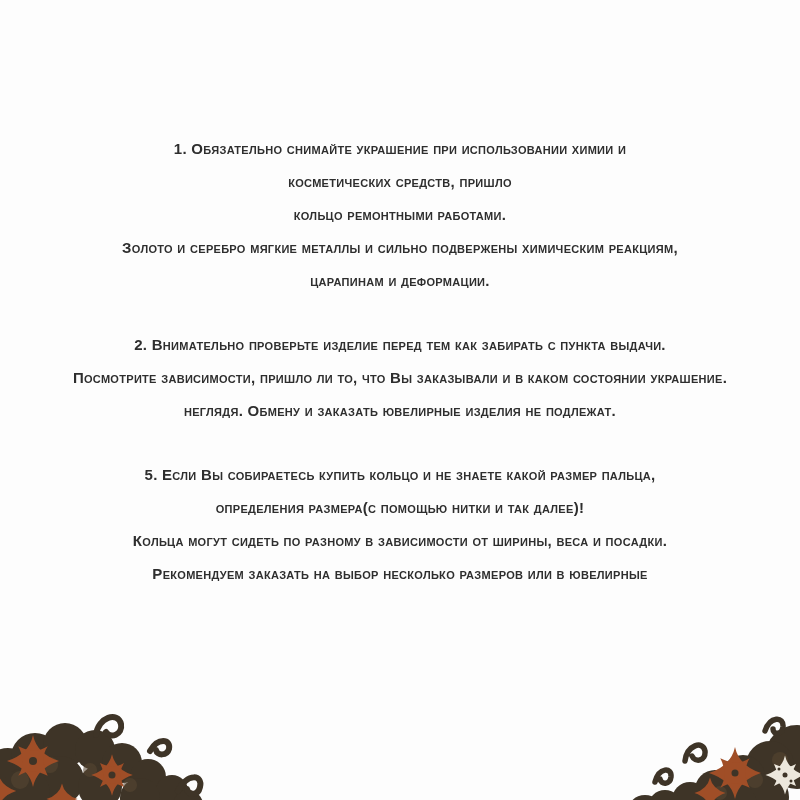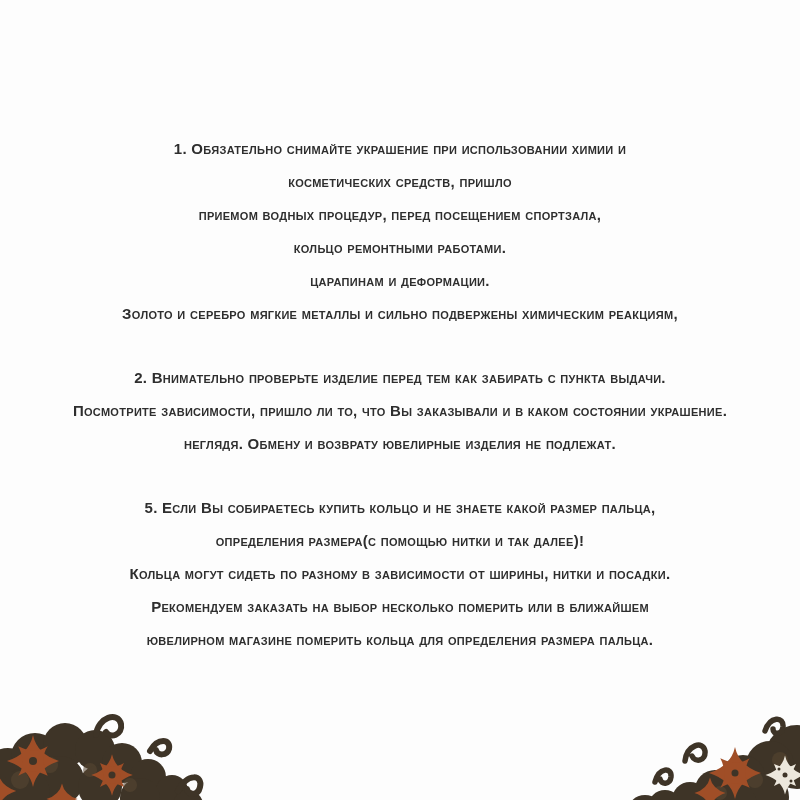--- a/index.html
+++ b/index.html
@@ -86,7 +86,6 @@
       <div class="para">
         <div class="line">1. Обязательно снимайте украшение при использовании химии  и</div>
         <div class="line">косметических средств, пришло</div>
-        <div class="line">приемом водных процедур, перед посещением спортзала,</div>
         <div class="line">кольцо ремонтными работами.</div>
         <div class="line">царапинам и деформации.</div>
         <div class="line">Золото и серебро мягкие металлы и сильно подвержены химическим реакциям,</div>

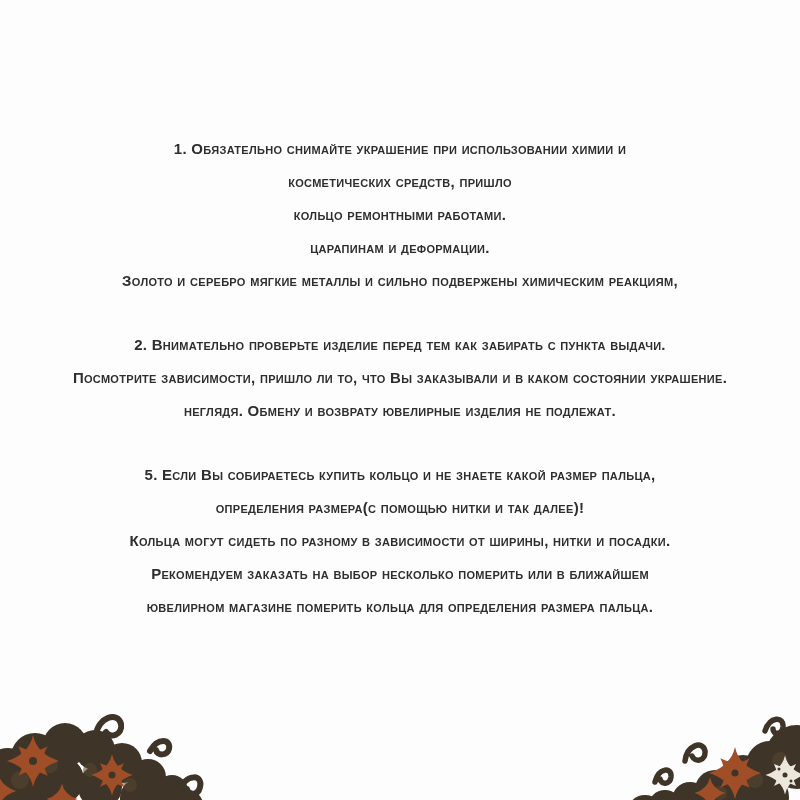--- a/index.html
+++ b/index.html
@@ -87,8 +87,8 @@
         <div class="line">1. Обязательно снимайте украшение при использовании химии  и</div>
         <div class="line">косметических средств, пришло</div>
         <div class="line">кольцо ремонтными работами.</div>
+        <div class="line">Золото и серебро мягкие металлы и сильно подвержены химическим реакциям,</div>
         <div class="line">царапинам и деформации.</div>
-        <div class="line">Золото и серебро мягкие металлы и сильно подвержены химическим реакциям,</div>
       </div>
       <div class="para">
         <div class="line">2. Внимательно проверьте изделие перед тем как забирать с пункта выдачи.</div>

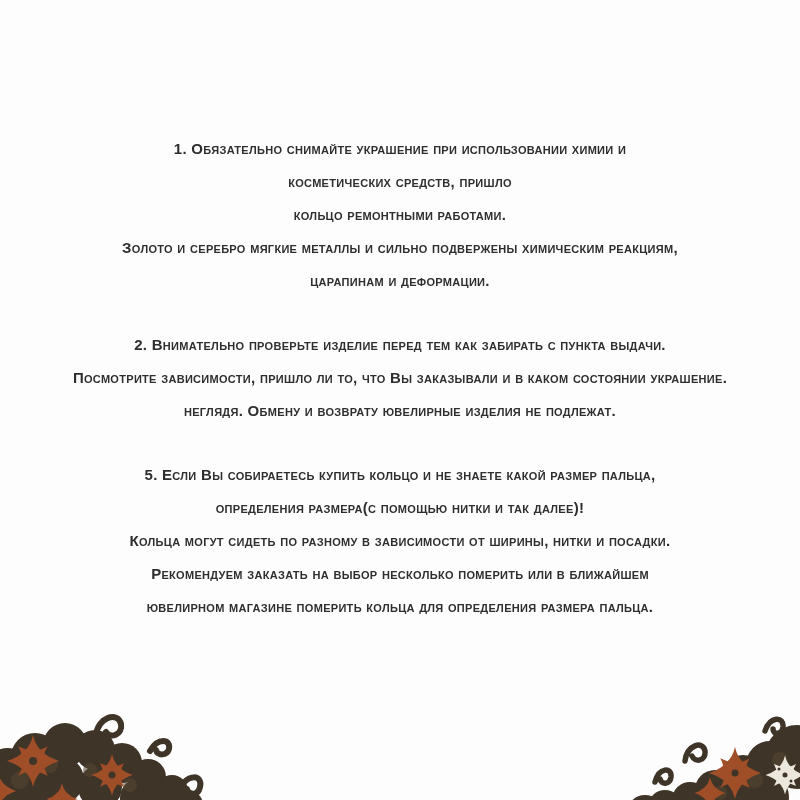--- a/index.html
+++ b/index.html
@@ -93,7 +93,7 @@
       <div class="para">
         <div class="line">2. Внимательно проверьте изделие перед тем как забирать с пункта выдачи.</div>
         <div class="line">Посмотрите зависимости, пришло ли то, что Вы заказывали и в каком состоянии украшение.</div>
-        <div class="line">неглядя. Обмену и возврату ювелирные изделия не подлежат.</div>
+        <div class="line">неглядя. Обмену и заказать ювелирные изделия не подлежат.</div>
       </div>
       <div class="para">
         <div class="line">5. Если Вы собираетесь купить кольцо  и не знаете какой размер пальца,</div>

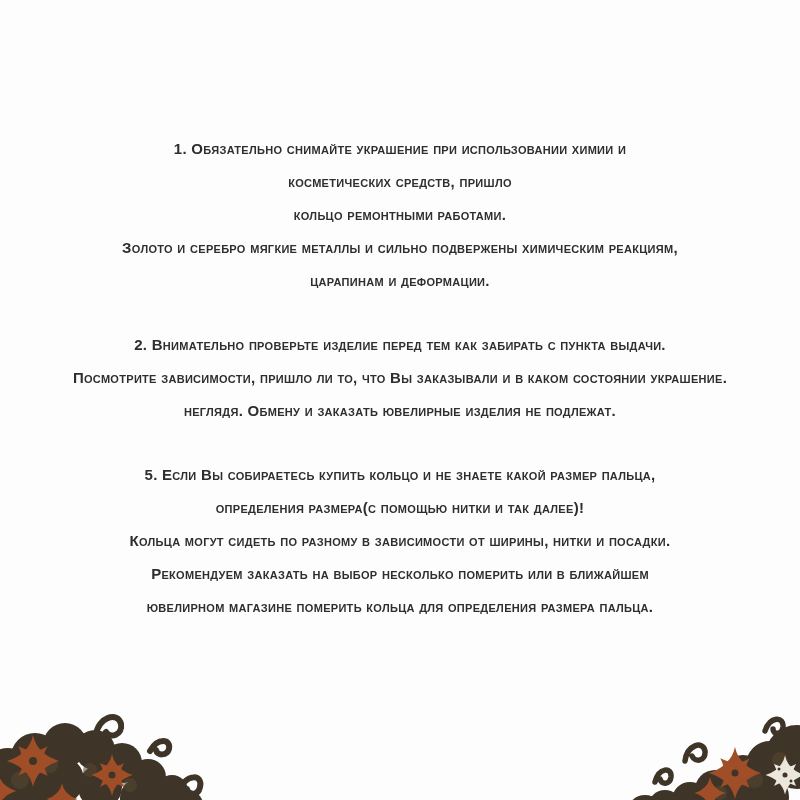--- a/index.html
+++ b/index.html
@@ -98,7 +98,7 @@
       <div class="para">
         <div class="line">5. Если Вы собираетесь купить кольцо  и не знаете какой размер пальца,</div>
         <div class="line">определения размера(с помощью нитки и так далее)!</div>
-        <div class="line">Кольца могут сидеть по разному в зависимости  от ширины, нитки и посадки.</div>
+        <div class="line">Кольца могут сидеть по разному в зависимости  от ширины, веса и посадки.</div>
         <div class="line">Рекомендуем заказать на выбор несколько померить или в ближайшем</div>
         <div class="line">ювелирном магазине померить кольца для определения размера пальца.</div>
       </div>

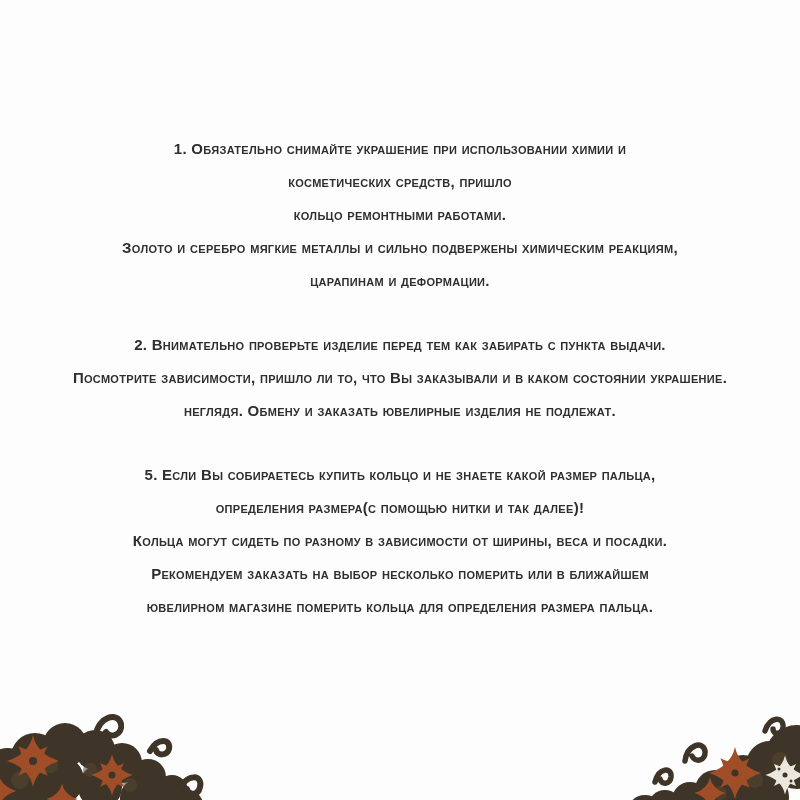--- a/index.html
+++ b/index.html
@@ -99,7 +99,7 @@
         <div class="line">5. Если Вы собираетесь купить кольцо  и не знаете какой размер пальца,</div>
         <div class="line">определения размера(с помощью нитки и так далее)!</div>
         <div class="line">Кольца могут сидеть по разному в зависимости  от ширины, веса и посадки.</div>
-        <div class="line">Рекомендуем заказать на выбор несколько померить или в ближайшем</div>
+        <div class="line">Рекомендуем заказать на выбор несколько размеров или в ювелирные</div>
         <div class="line">ювелирном магазине померить кольца для определения размера пальца.</div>
       </div>
     </main>

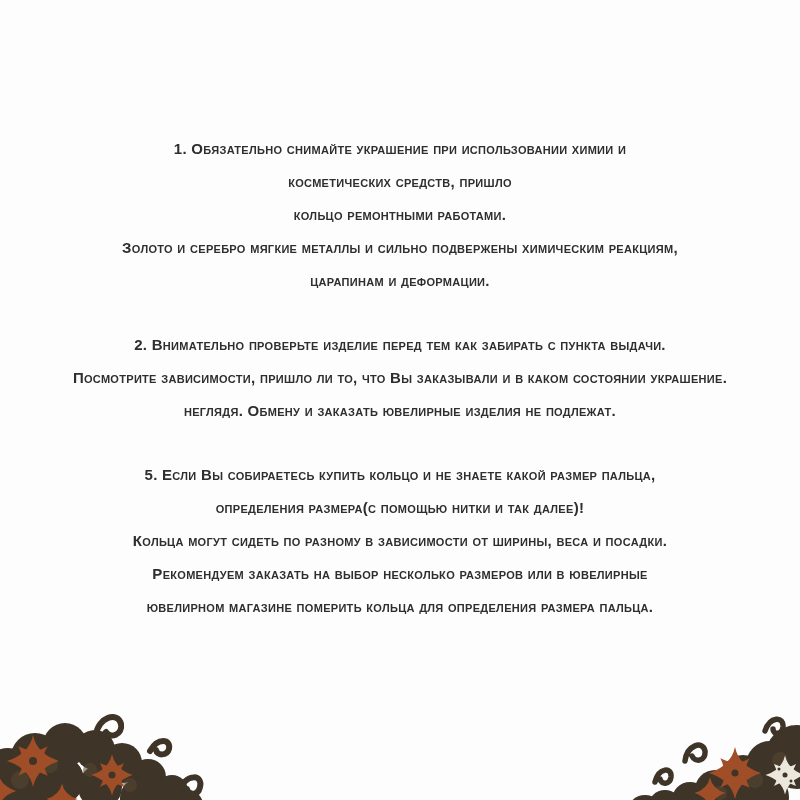--- a/index.html
+++ b/index.html
@@ -100,7 +100,6 @@
         <div class="line">определения размера(с помощью нитки и так далее)!</div>
         <div class="line">Кольца могут сидеть по разному в зависимости  от ширины, веса и посадки.</div>
         <div class="line">Рекомендуем заказать на выбор несколько размеров или в ювелирные</div>
-        <div class="line">ювелирном магазине померить кольца для определения размера пальца.</div>
       </div>
     </main>
 

